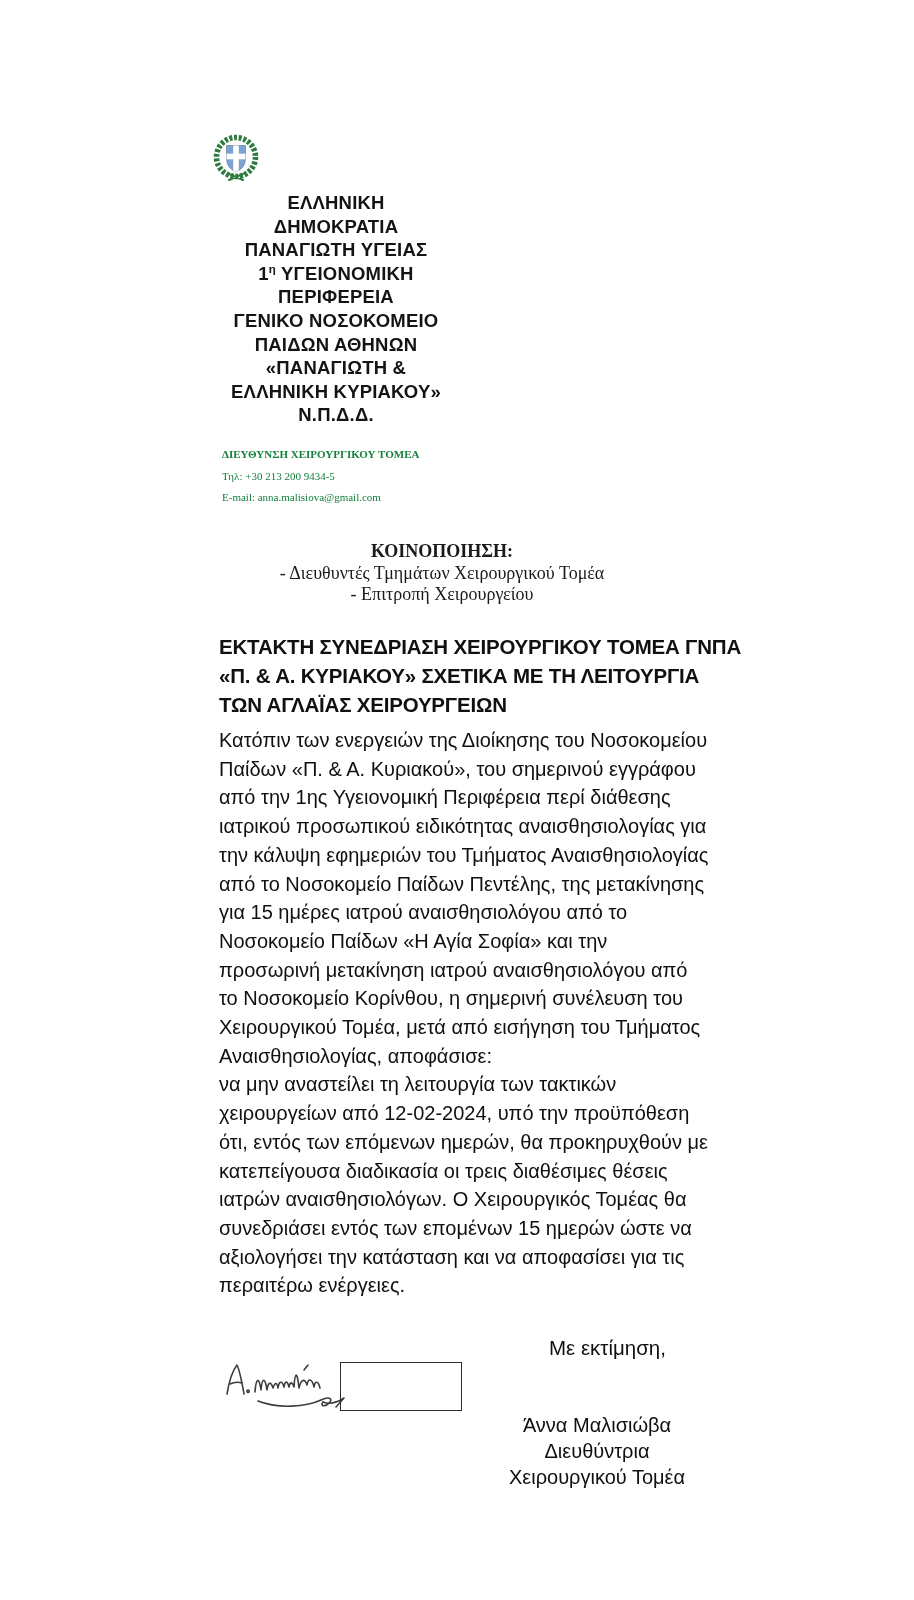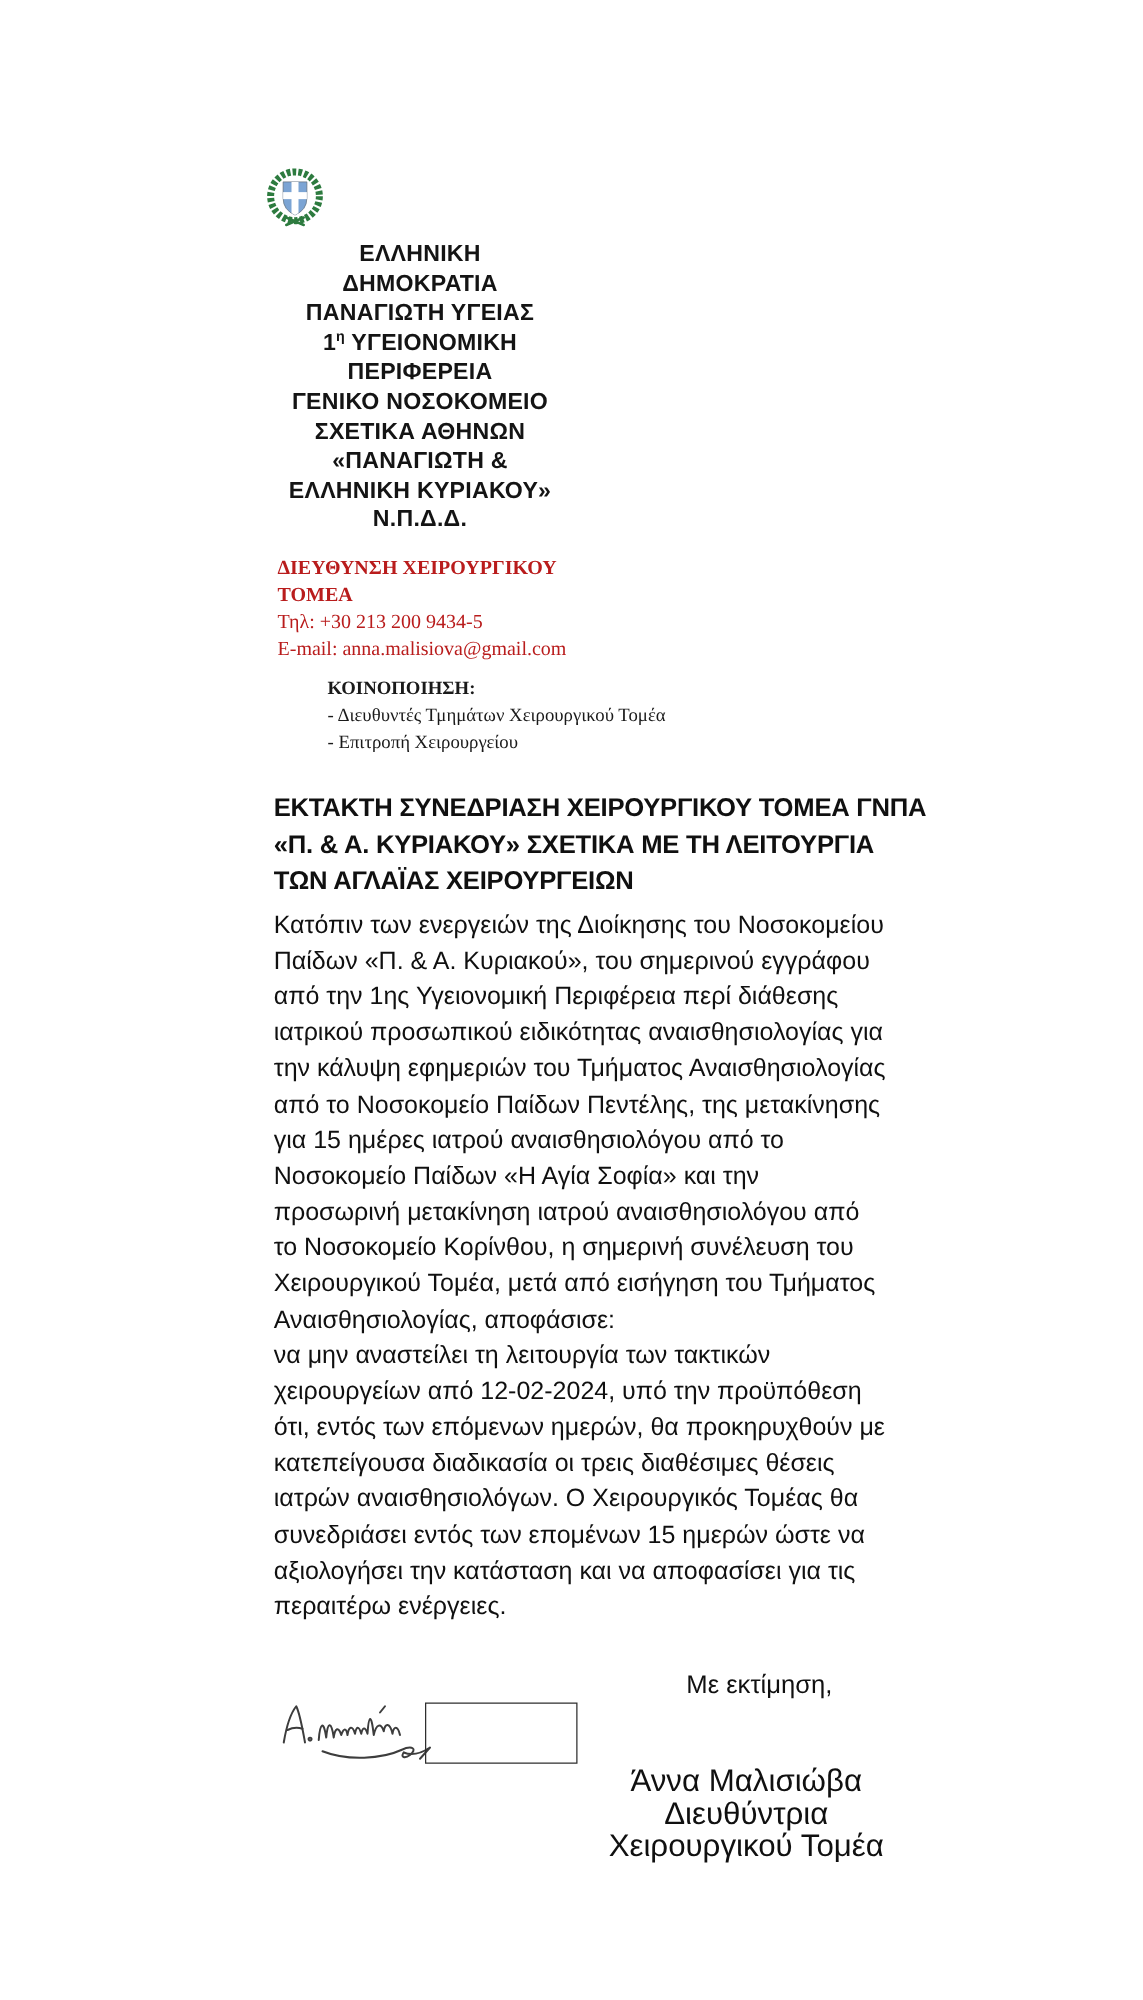--- a/index.html
+++ b/index.html
@@ -91,7 +91,7 @@
       <div class="hdr-line">1<sup>η</sup> ΥΓΕΙΟΝΟΜΙΚΗ</div>
       <div class="hdr-line">ΠΕΡΙΦΕΡΕΙΑ</div>
       <div class="hdr-line">ΓΕΝΙΚΟ ΝΟΣΟΚΟΜΕΙΟ</div>
-      <div class="hdr-line">ΣΧΕΤΙΚΑ ΑΘΗΝΩΝ</div>
+      <div class="hdr-line">ΠΑΙΔΩΝ ΑΘΗΝΩΝ</div>
       <div class="hdr-line">«ΠΑΝΑΓΙΩΤΗ &amp;</div>
       <div class="hdr-line">ΕΛΛΗΝΙΚΗ ΚΥΡΙΑΚΟΥ»</div>
       <div class="hdr-line">Ν.Π.Δ.Δ.</div>

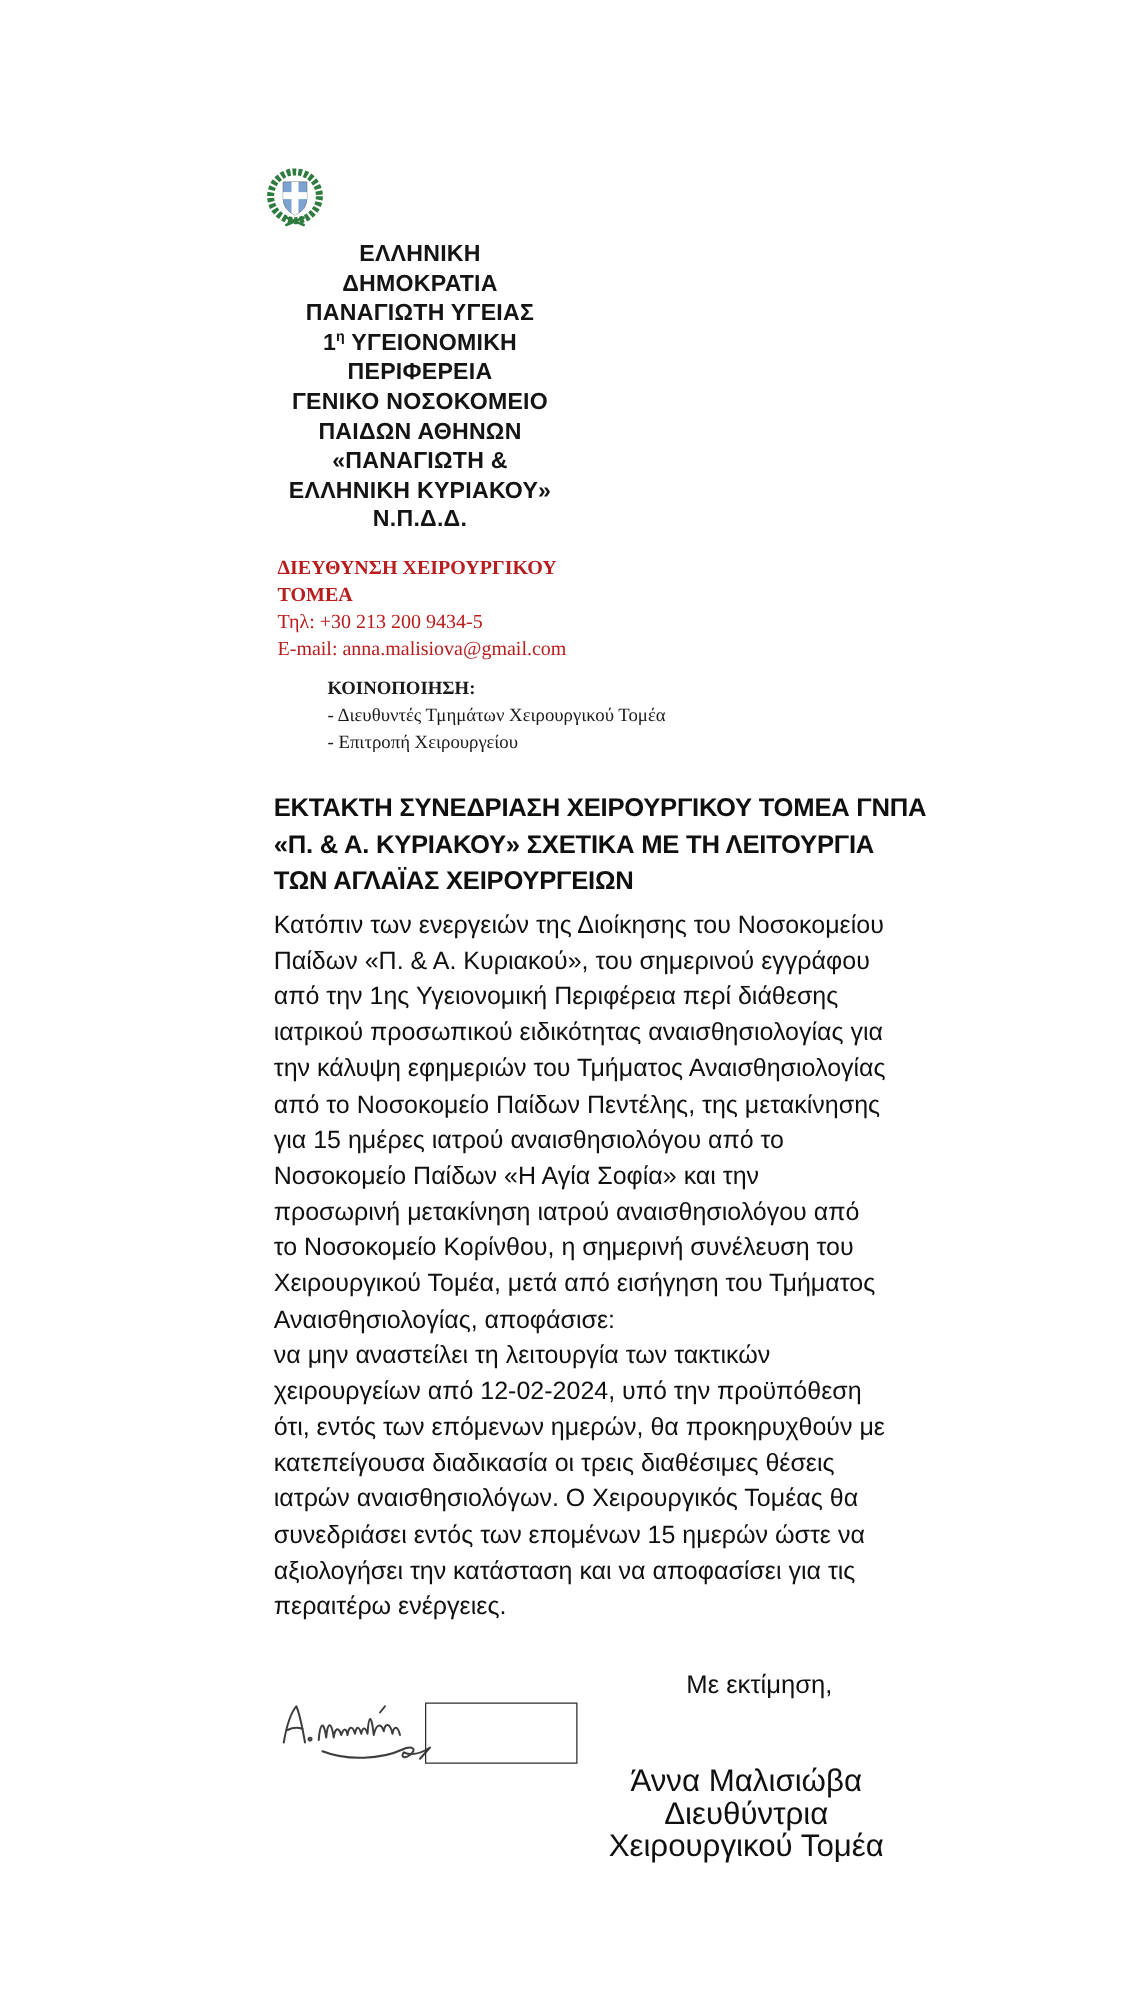--- a/index.html
+++ b/index.html
@@ -25,7 +25,7 @@
   .serif{font-family:"Liberation Serif","DejaVu Serif",serif;}
   .contact-block{
     position:absolute;left:222px;top:444px;width:245px;
-    font-size:16px;line-height:21.5px;color:#b91c1c;
+    font-size:11px;line-height:21.5px;color:#15803d;
   }
   .contact-block .dept{font-weight:bold;}
   

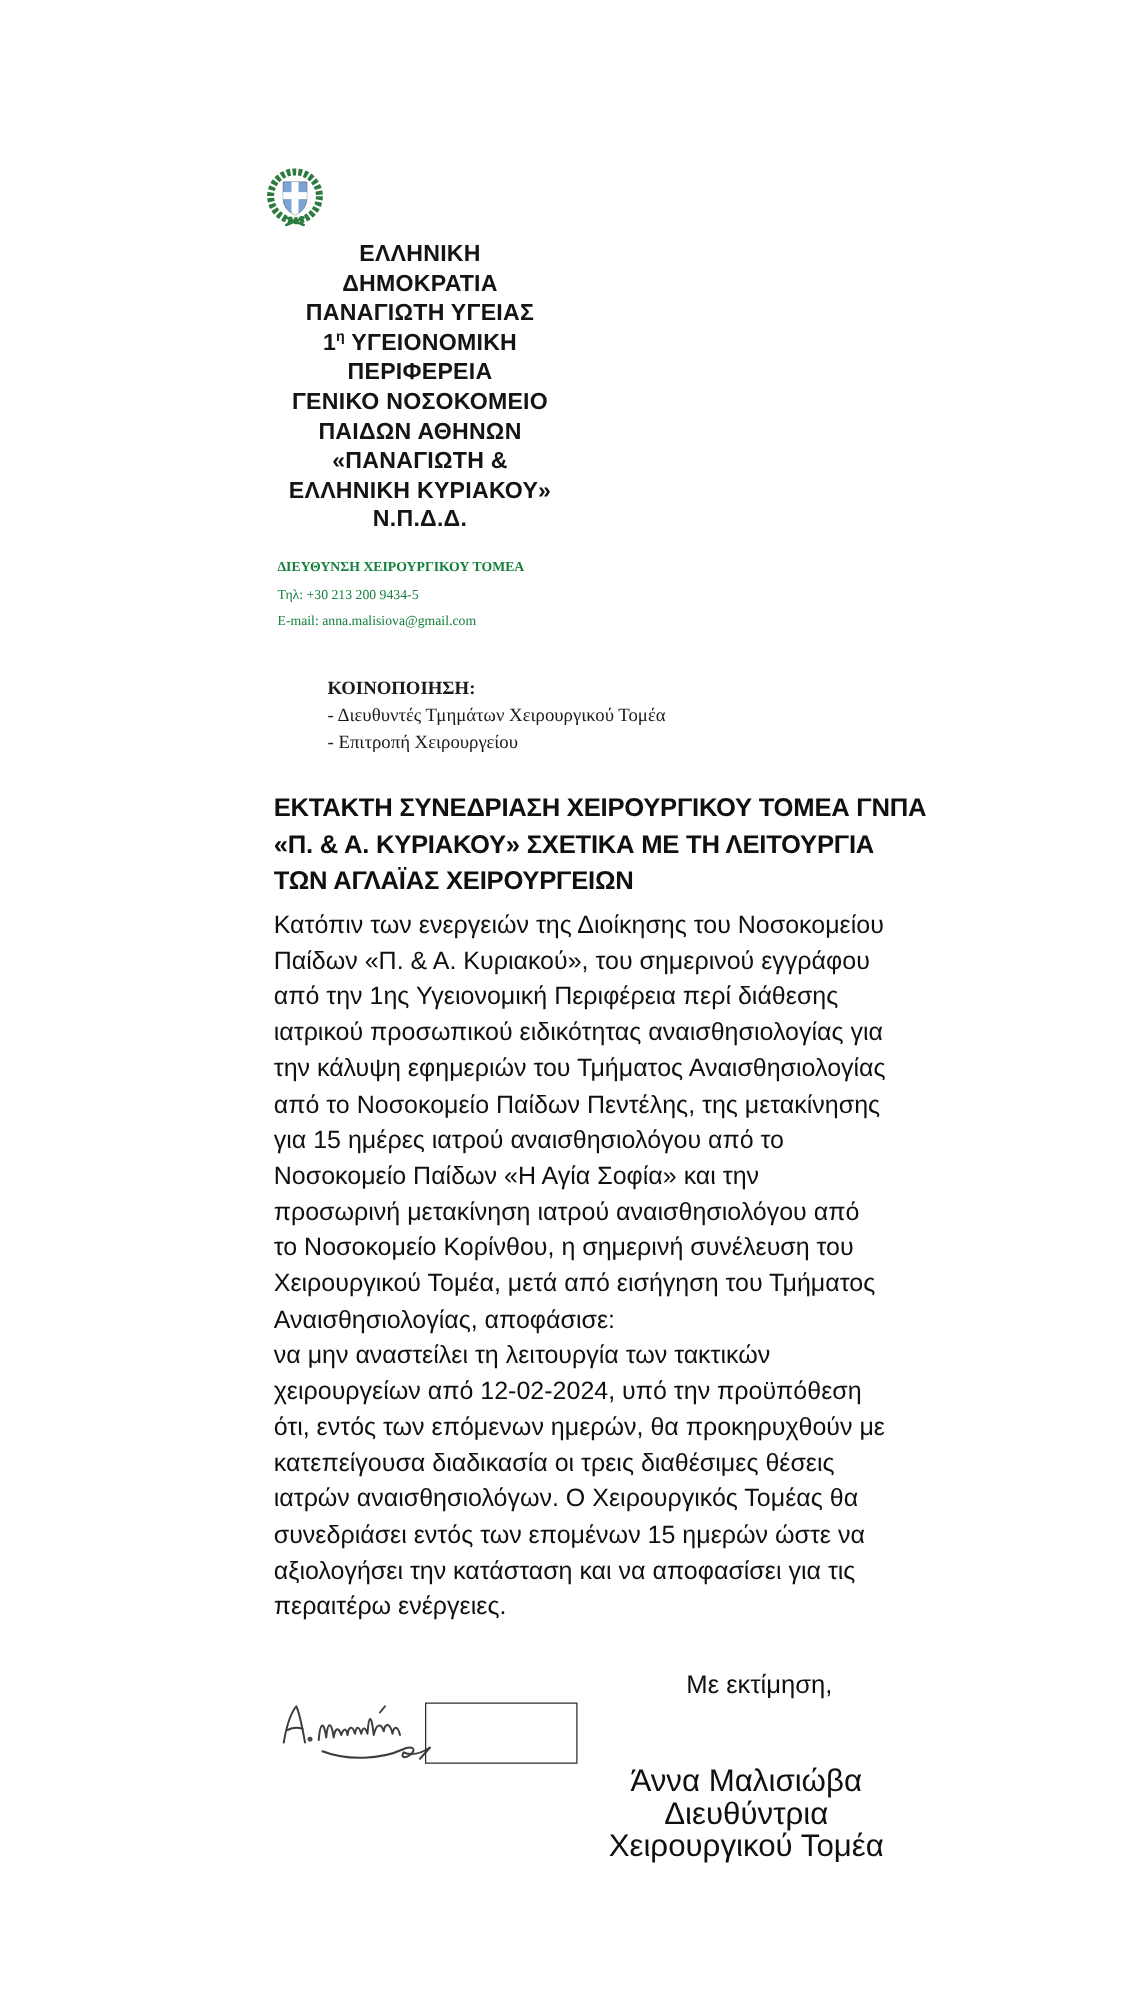--- a/index.html
+++ b/index.html
@@ -35,7 +35,7 @@
   }
   .cc-block{
     position:absolute;right:204px;top:541px;width:360px;
-    text-align:left;font-size:15px;line-height:21.5px;color:#1a1a1a;
+    text-align:center;font-size:18px;line-height:21.5px;color:#1a1a1a;
   }
   .block-label{font-weight:bold;}
   

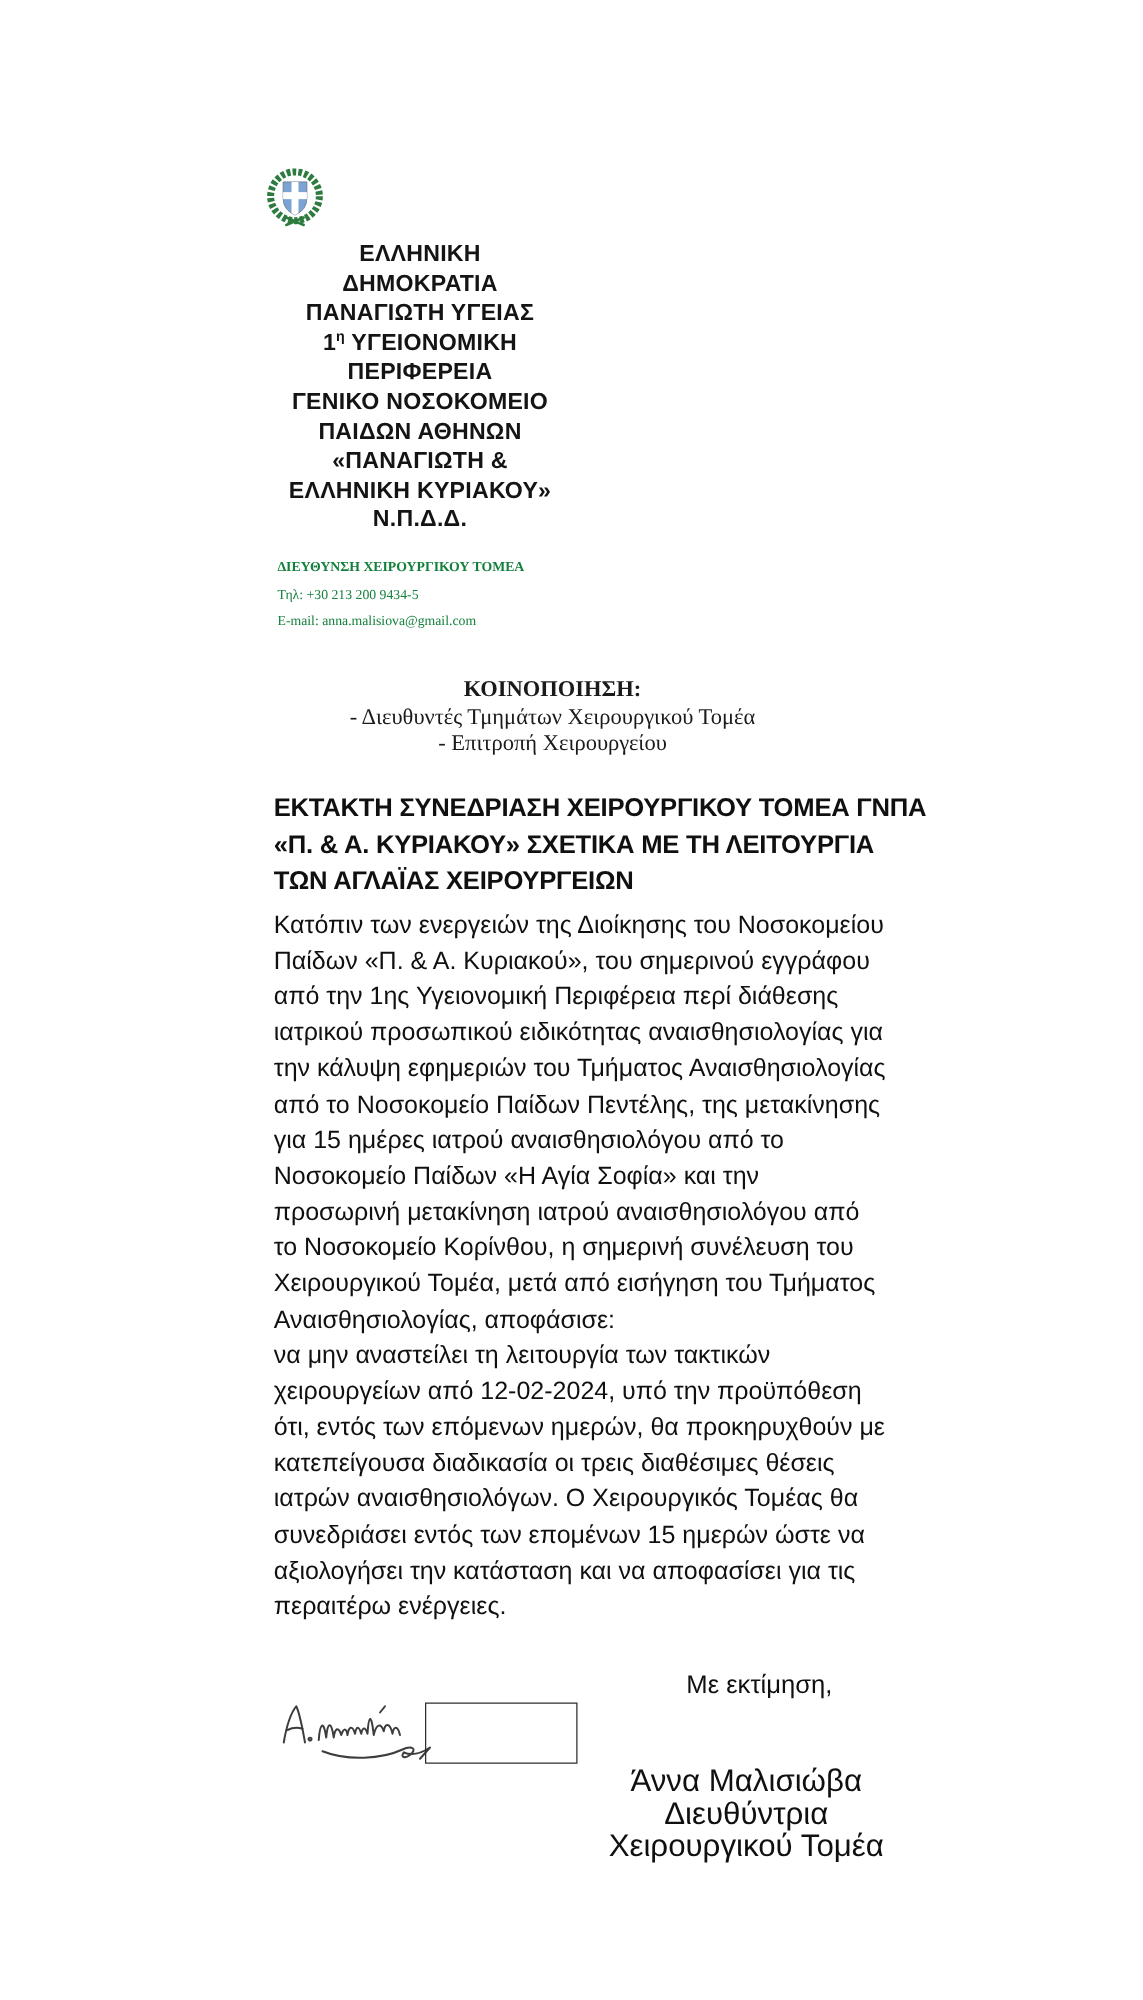--- a/index.html
+++ b/index.html
@@ -63,7 +63,7 @@
   }
   .signer-block{
     position:absolute;left:482px;top:1412px;width:230px;
-    text-align:center;font-size:25px;line-height:26px;color:#101010;
+    text-align:center;font-size:20px;line-height:26px;color:#101010;
   }
 </style>
 </head>

